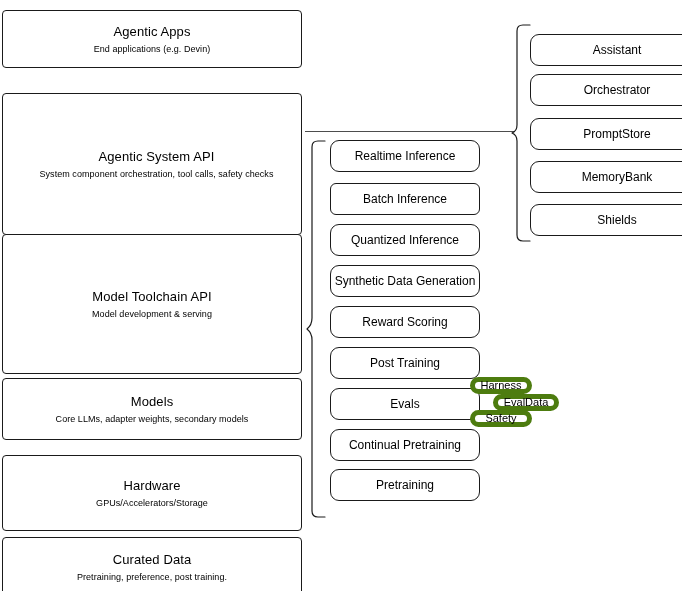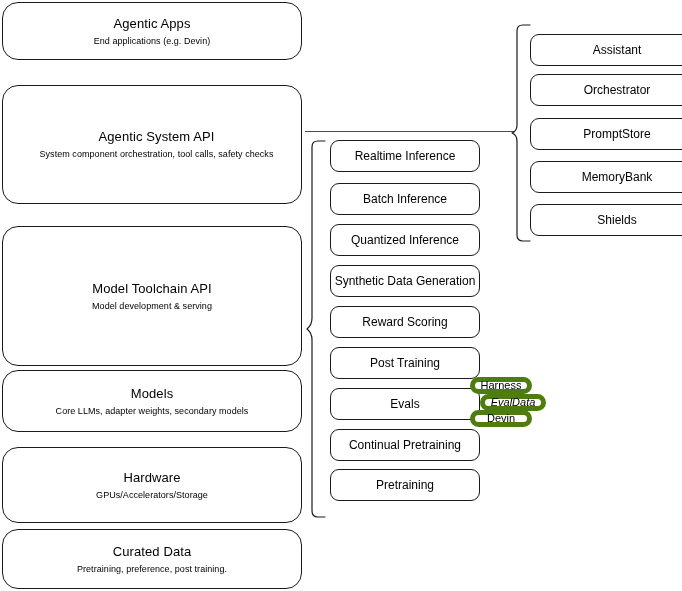--- a/index.html
+++ b/index.html
@@ -31,9 +31,10 @@
   }
   
   .layer {
-    border-radius: 16px;
+    border-radius: 4px;
     left: 2px;
     width: 300px;
+    margin-top: 8px;
   }
   .layer .title {
     font-size: 13px;

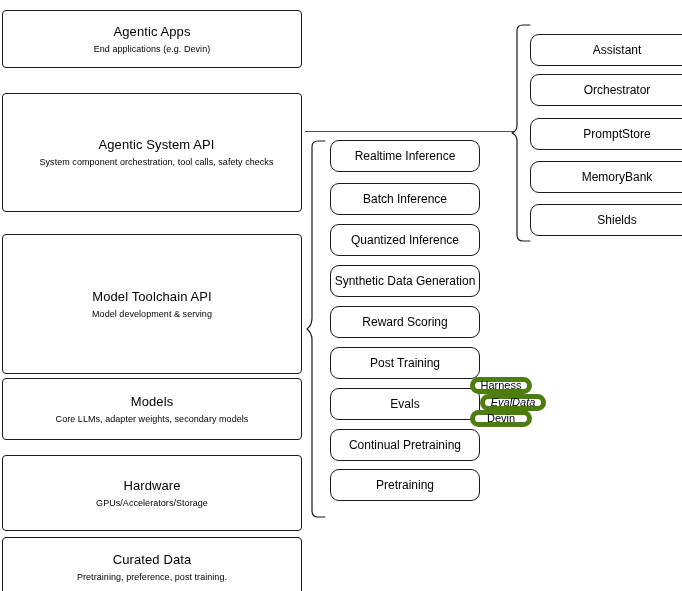--- a/index.html
+++ b/index.html
@@ -95,7 +95,7 @@
     <div class="subtitle">End applications (e.g. Devin)</div>
   </div>
 
-  <div class="node layer" style="top:85px; height:119px;padding-left:9px;">
+  <div class="node layer" style="top:85px; height:142px;padding-left:9px;">
     <div class="title">Agentic System API</div>
     <div class="subtitle">System component orchestration, tool calls, safety checks</div>
   </div>

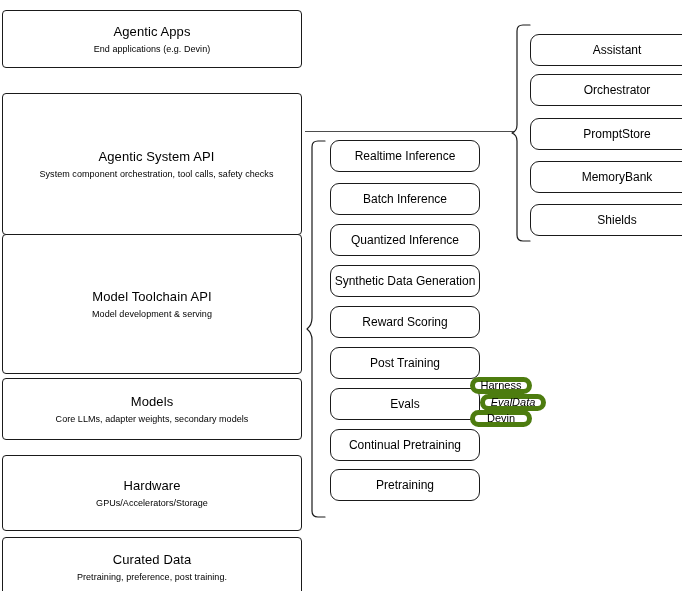--- a/index.html
+++ b/index.html
@@ -137,7 +137,7 @@
   <div class="node chip mid" style="top:140px;">
     <span>Realtime Inference</span>
   </div>
-  <div class="node chip mid" style="top:183px;">
+  <div class="node chip mid" style="top:183px;border-radius:6px;">
     <span>Batch Inference</span>
   </div>
   <div class="node chip mid" style="top:224px;">

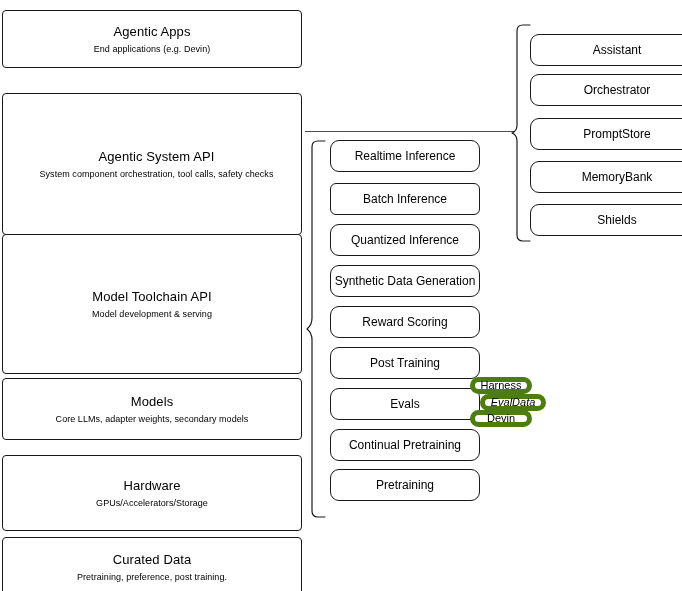--- a/index.html
+++ b/index.html
@@ -165,7 +165,7 @@
   <div class="pill" style="left:470px; top:377px; width:62px;">
     <span>Harness</span>
   </div>
-  <div class="pill" style="left:480px; top:394px; width:66px;font-style:italic;">
+  <div class="pill" style="left:493px; top:394px; width:66px;">
     <span>EvalData</span>
   </div>
   <div class="pill" style="left:470px; top:410px; width:62px;">

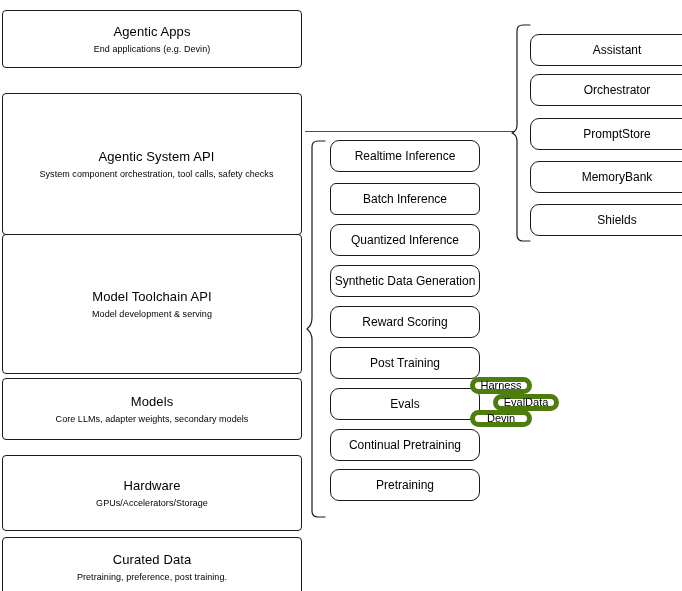--- a/index.html
+++ b/index.html
@@ -169,7 +169,7 @@
     <span>EvalData</span>
   </div>
   <div class="pill" style="left:470px; top:410px; width:62px;">
-    <span>Devin</span>
+    <span>Safety</span>
   </div>
 
   <div class="node chip right" style="top:34px;">

